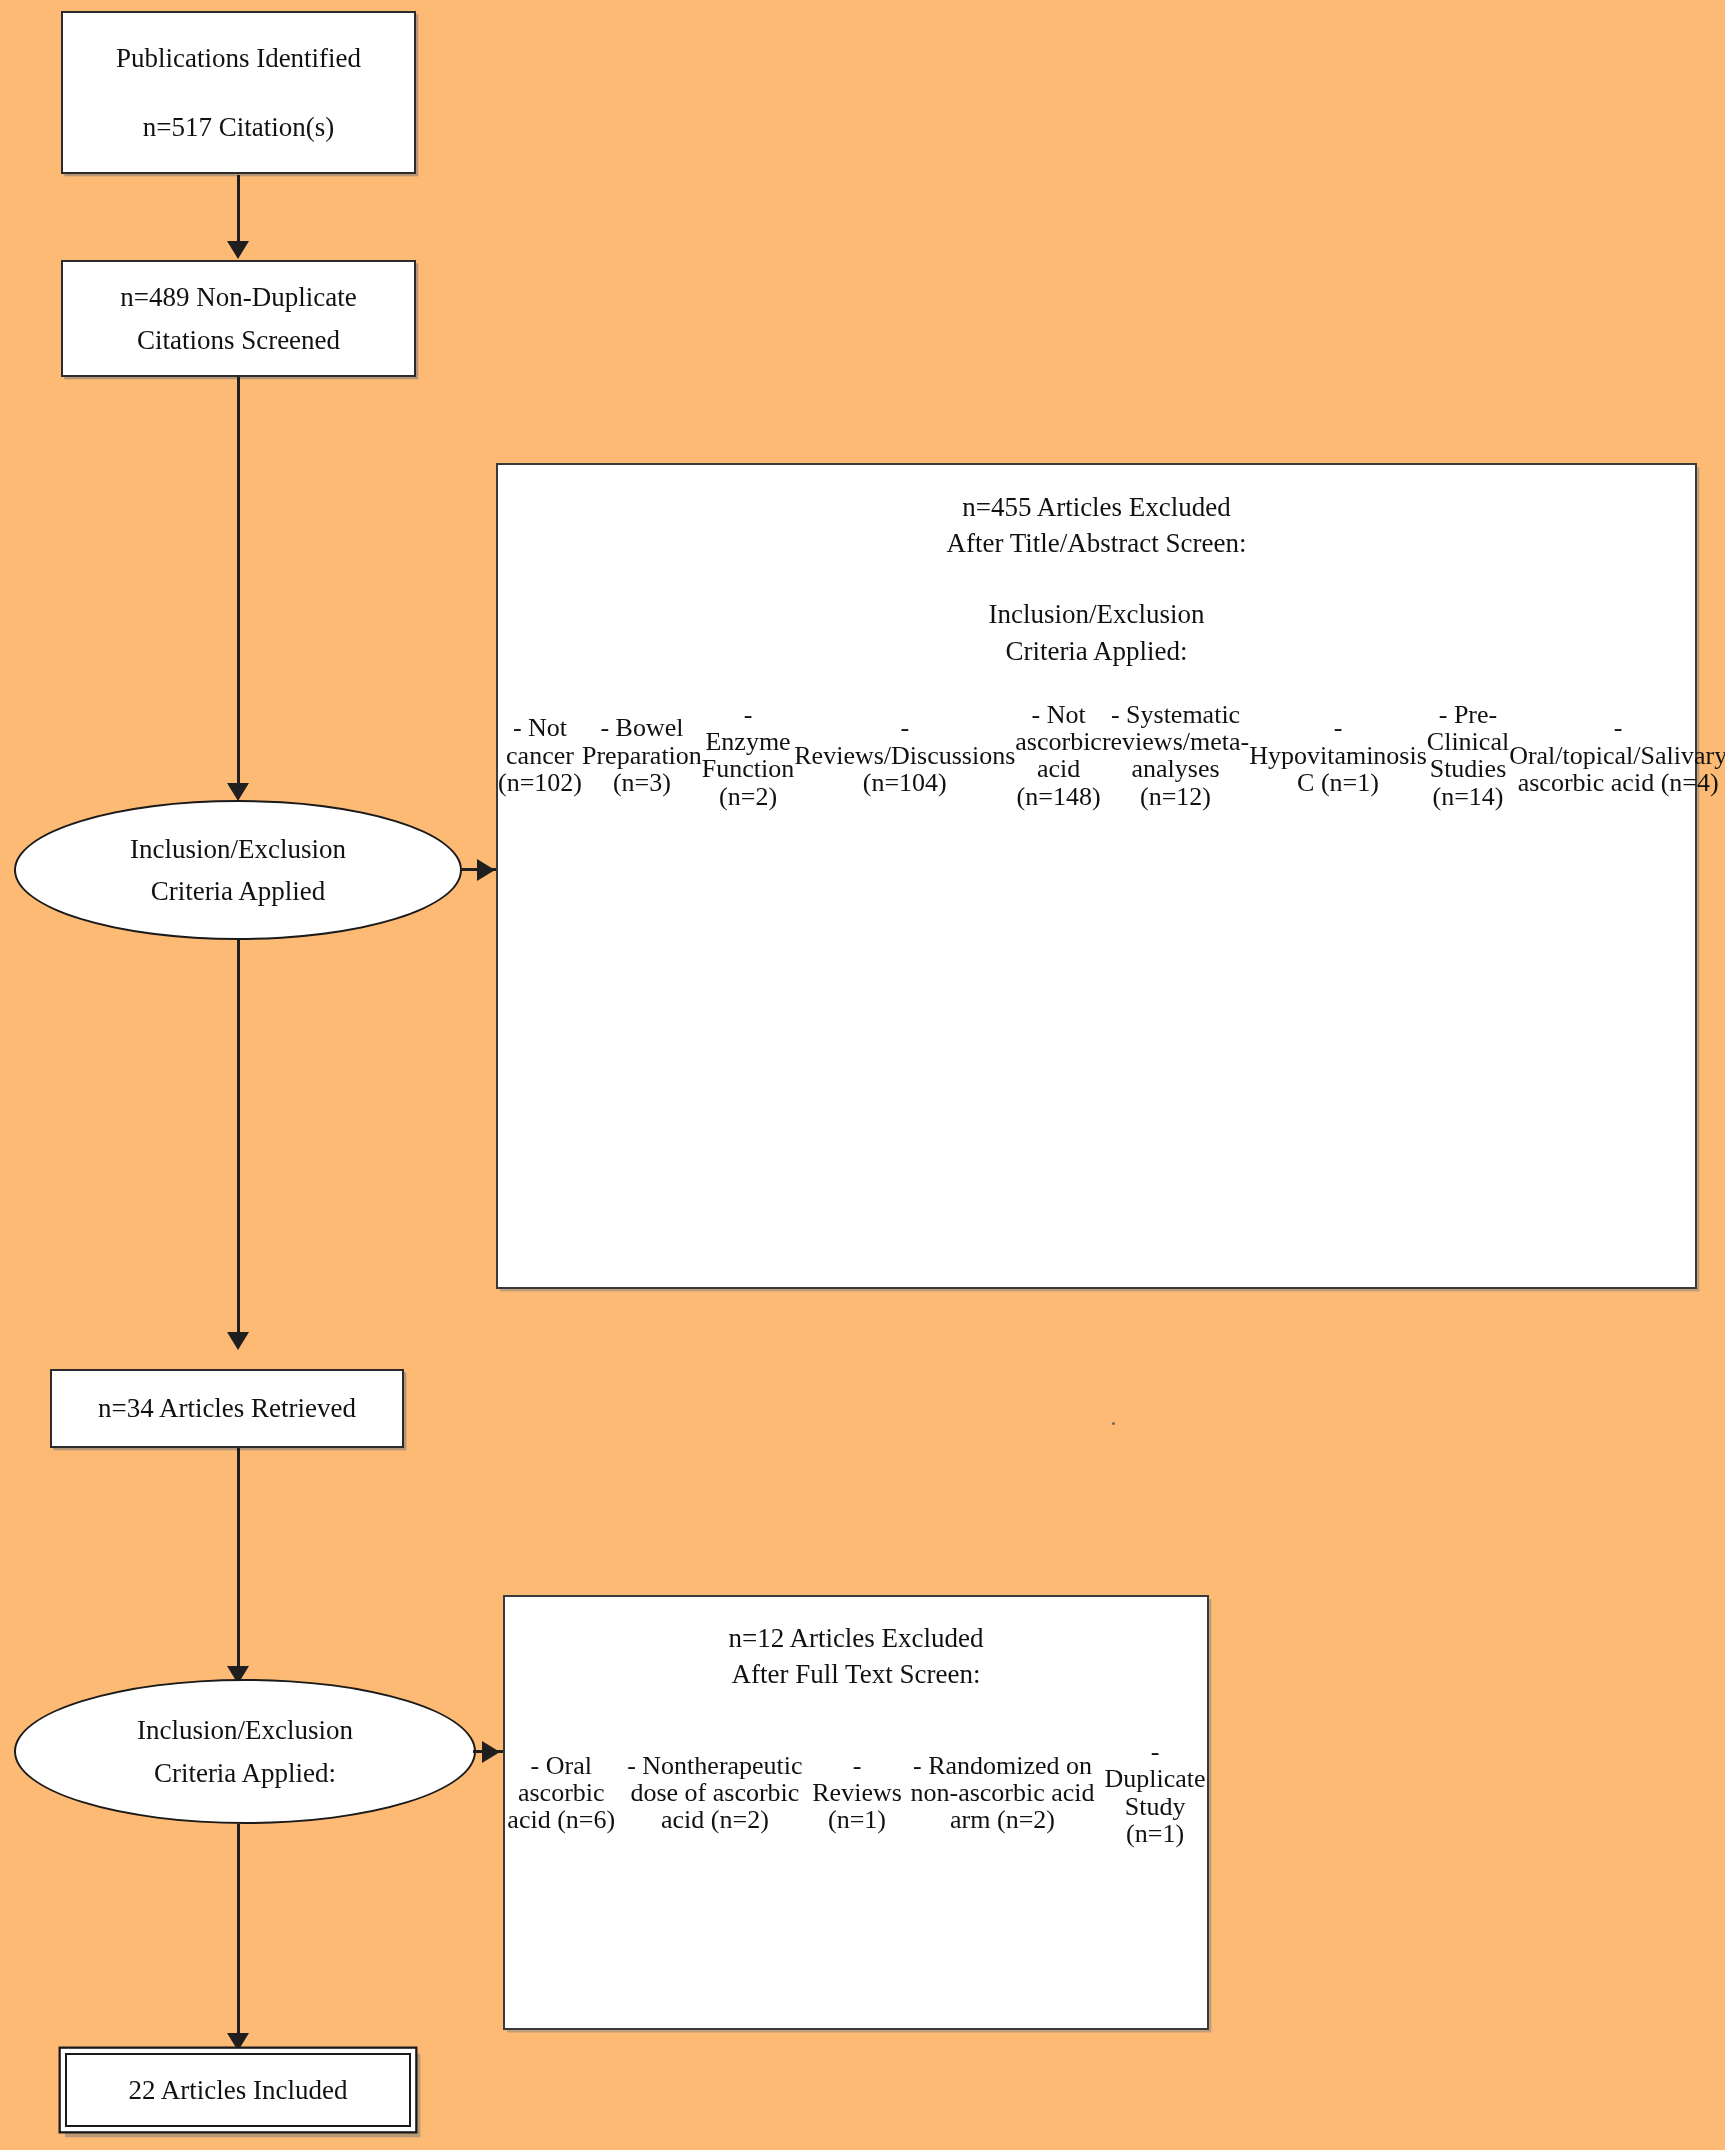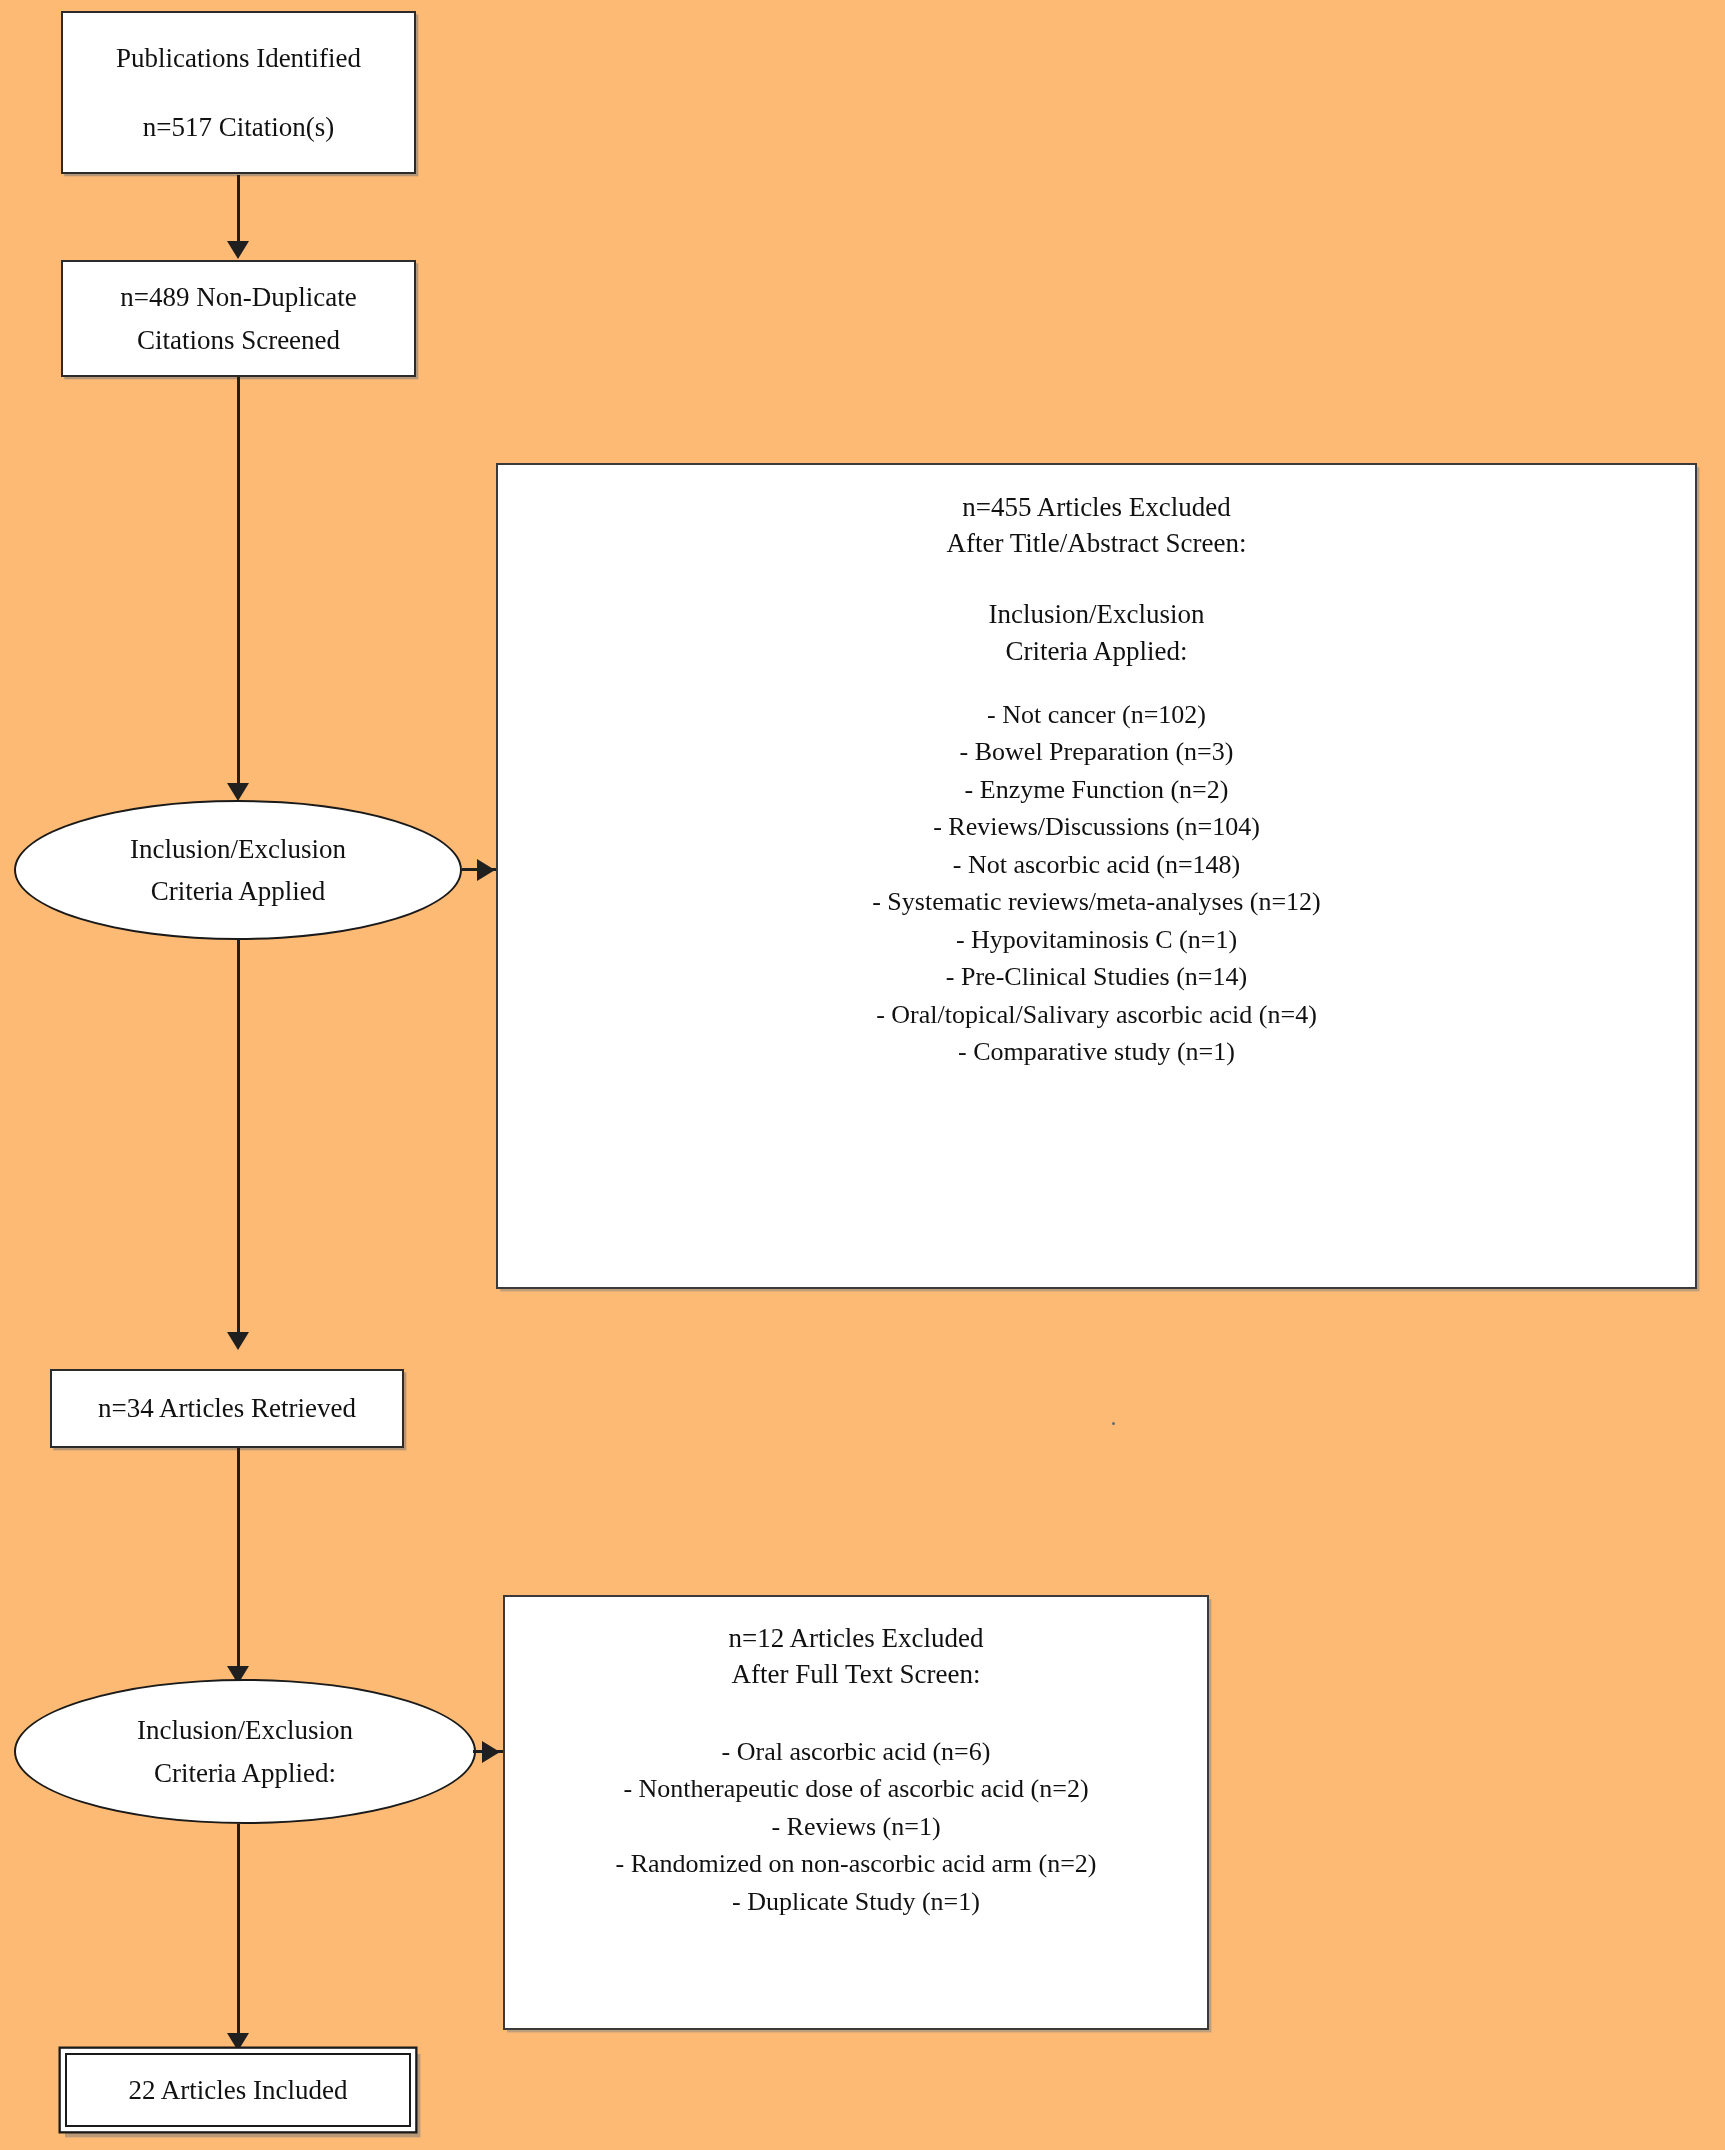--- a/index.html
+++ b/index.html
@@ -85,7 +85,7 @@
   }
   .crit-list {
     display: flex;
-    flex-direction: column;
+    flex-direction: row;
     align-items: center;
     width: 100%;
   }

